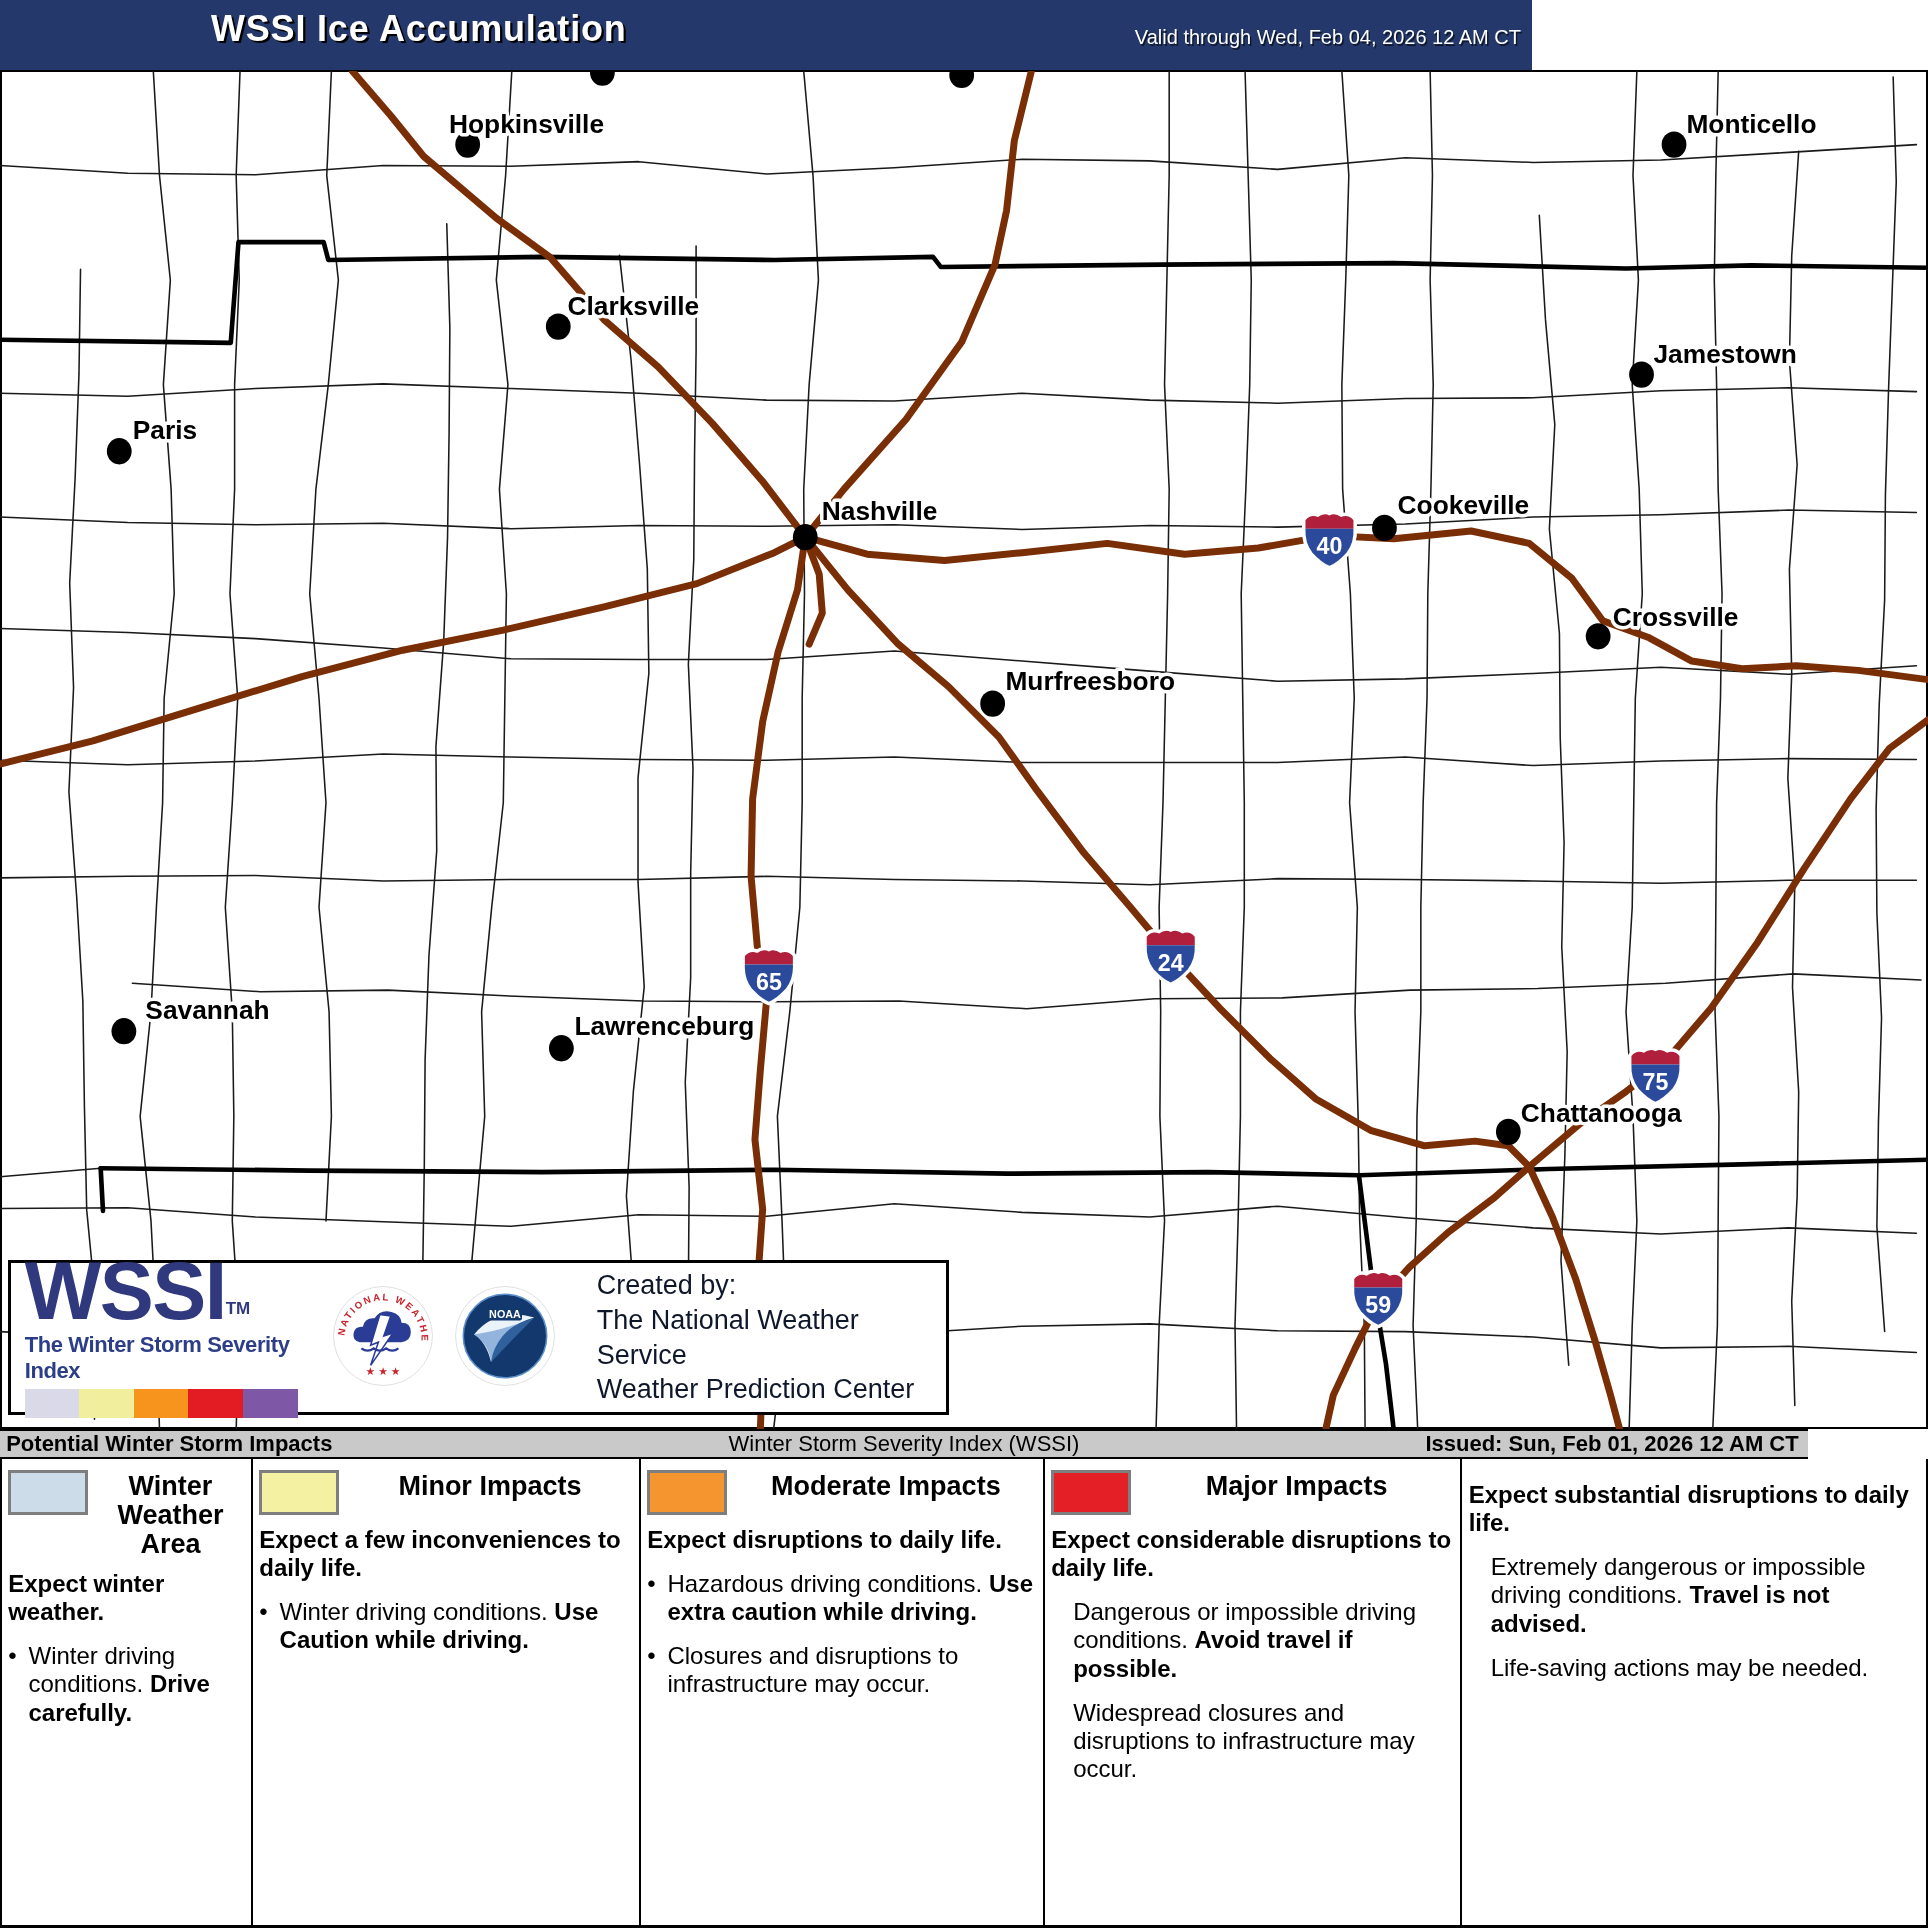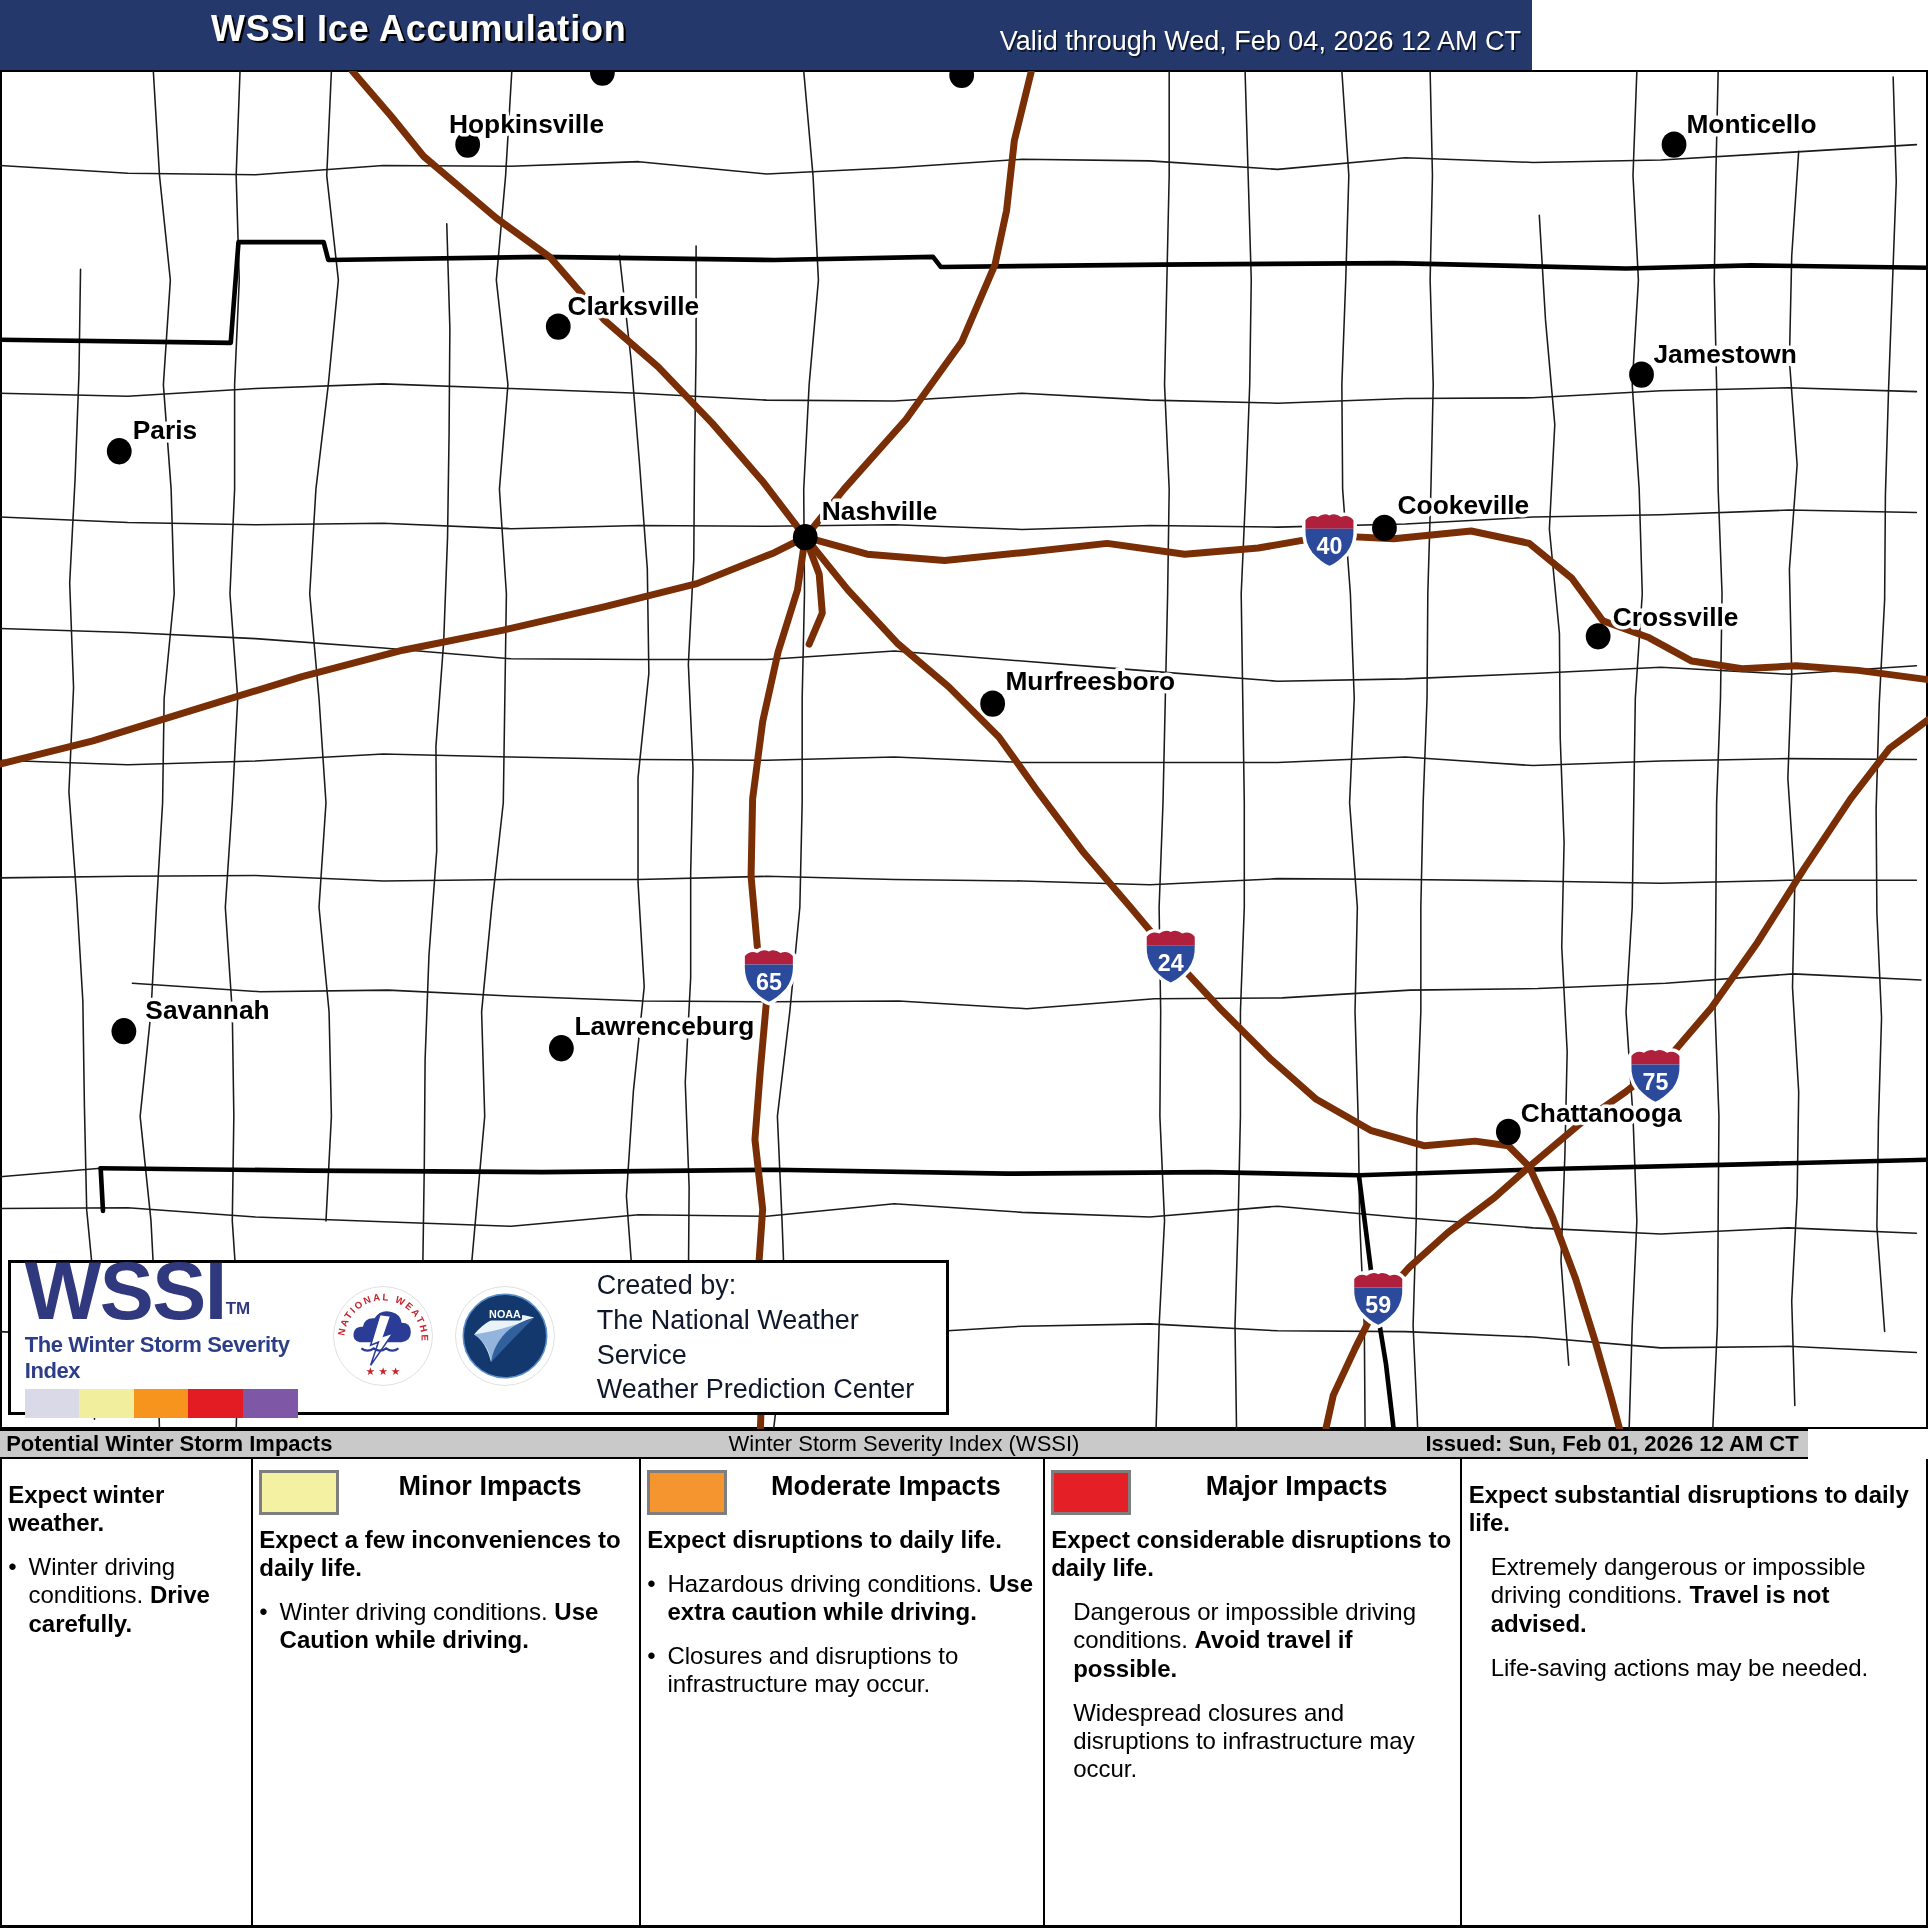--- a/index.html
+++ b/index.html
@@ -8,7 +8,7 @@
   
   #header{left:0;top:0;width:1532px;height:70px;}
   #header-title{left:211px;top:7.7px;font-size:36px;font-weight:bold;color:#fff;text-shadow:2.3px 2.3px 0 #000;letter-spacing:0.8px;}
-  #header-valid{right:11px;top:26px;font-size:27px;color:#fff;text-shadow:1.5px 1.5px 0 rgba(0,0,0,.6);}
+  #header-valid{right:11px;top:26px;font-size:20px;color:#fff;text-shadow:1.5px 1.5px 0 rgba(0,0,0,.6);}
   
   #map-wrap{left:0;top:70px;width:1928px;height:1359px;background:#fff;border-top:1.5px solid #000;box-sizing:border-box;}
   #map-svg{position:absolute;left:0;top:0;}

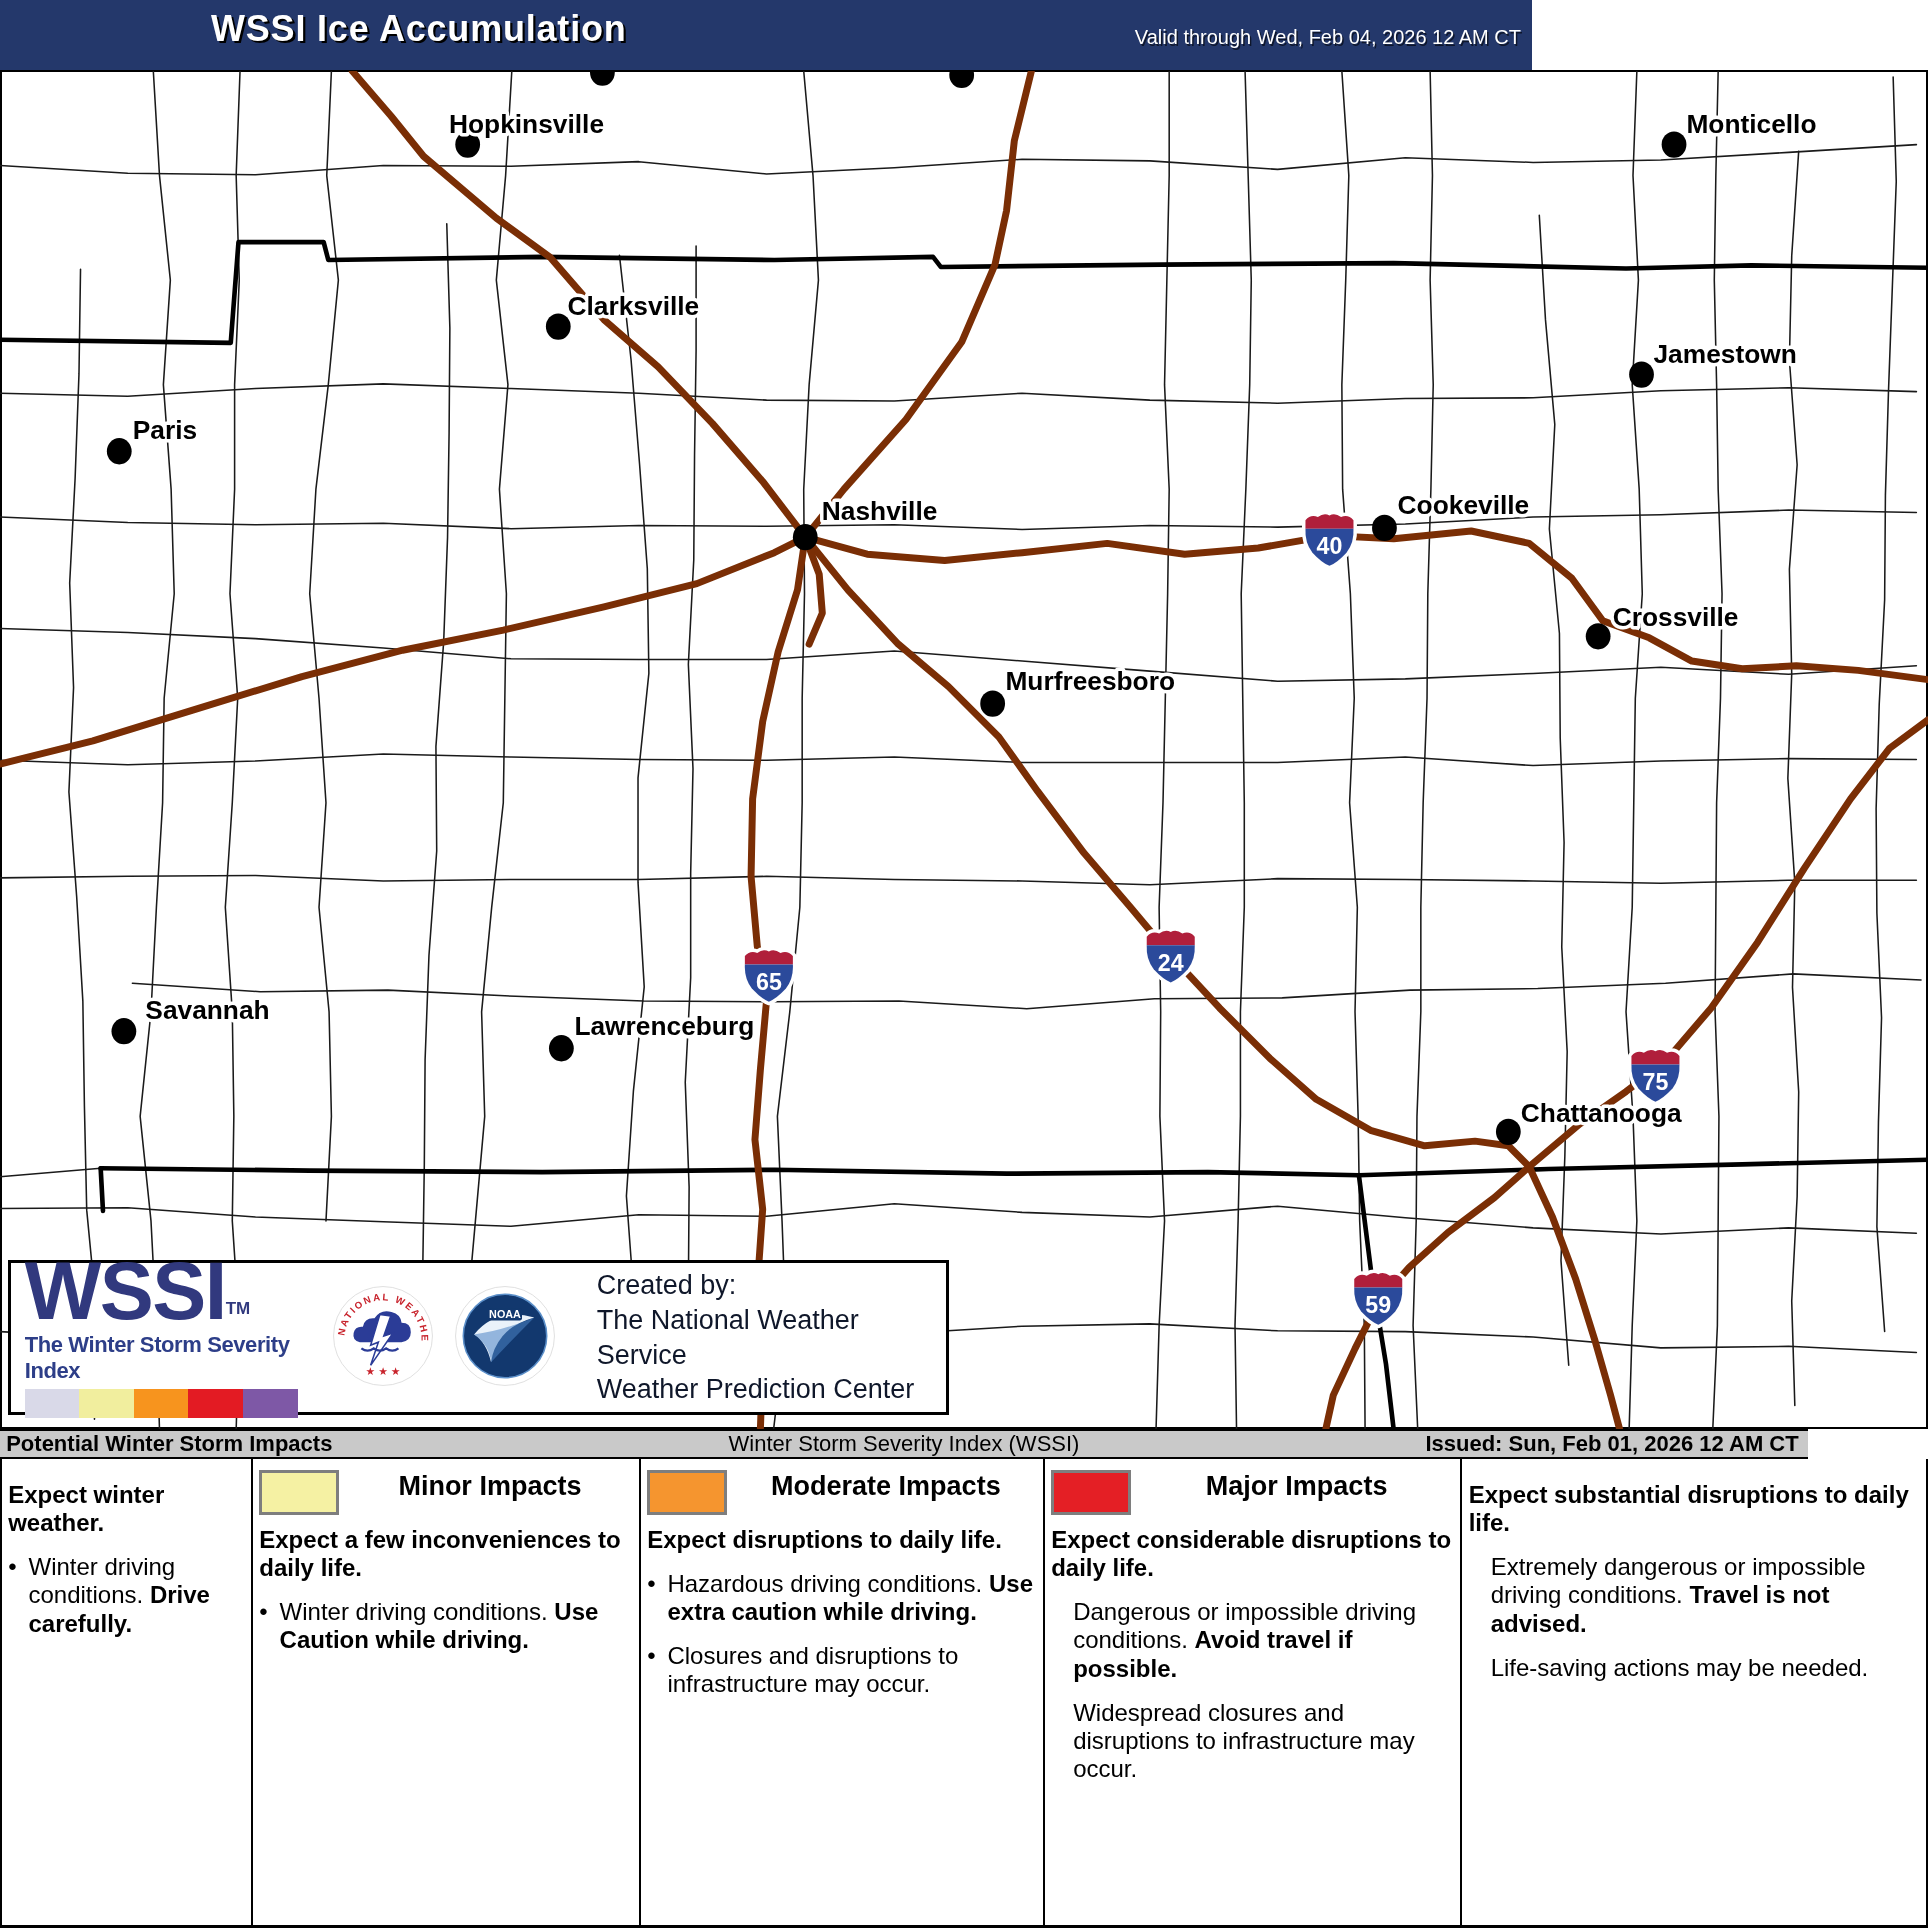--- a/index.html
+++ b/index.html
@@ -205,6 +205,10 @@
 
 <div id="legend" class="abs">
     <div class="leg-col" style="flex: 0 0 13.05%;">
+      <div class="leg-head">
+        <span class="swatch" style="background: rgb(205, 220, 233); border-color: rgb(126, 126, 126);"></span>
+        <span class="leg-title">Winter Weather Area</span>
+      </div>
       <div class="leg-lead">Expect winter weather.</div>
       <div class="leg-item bullet">
         <span class="dot">•</span>

